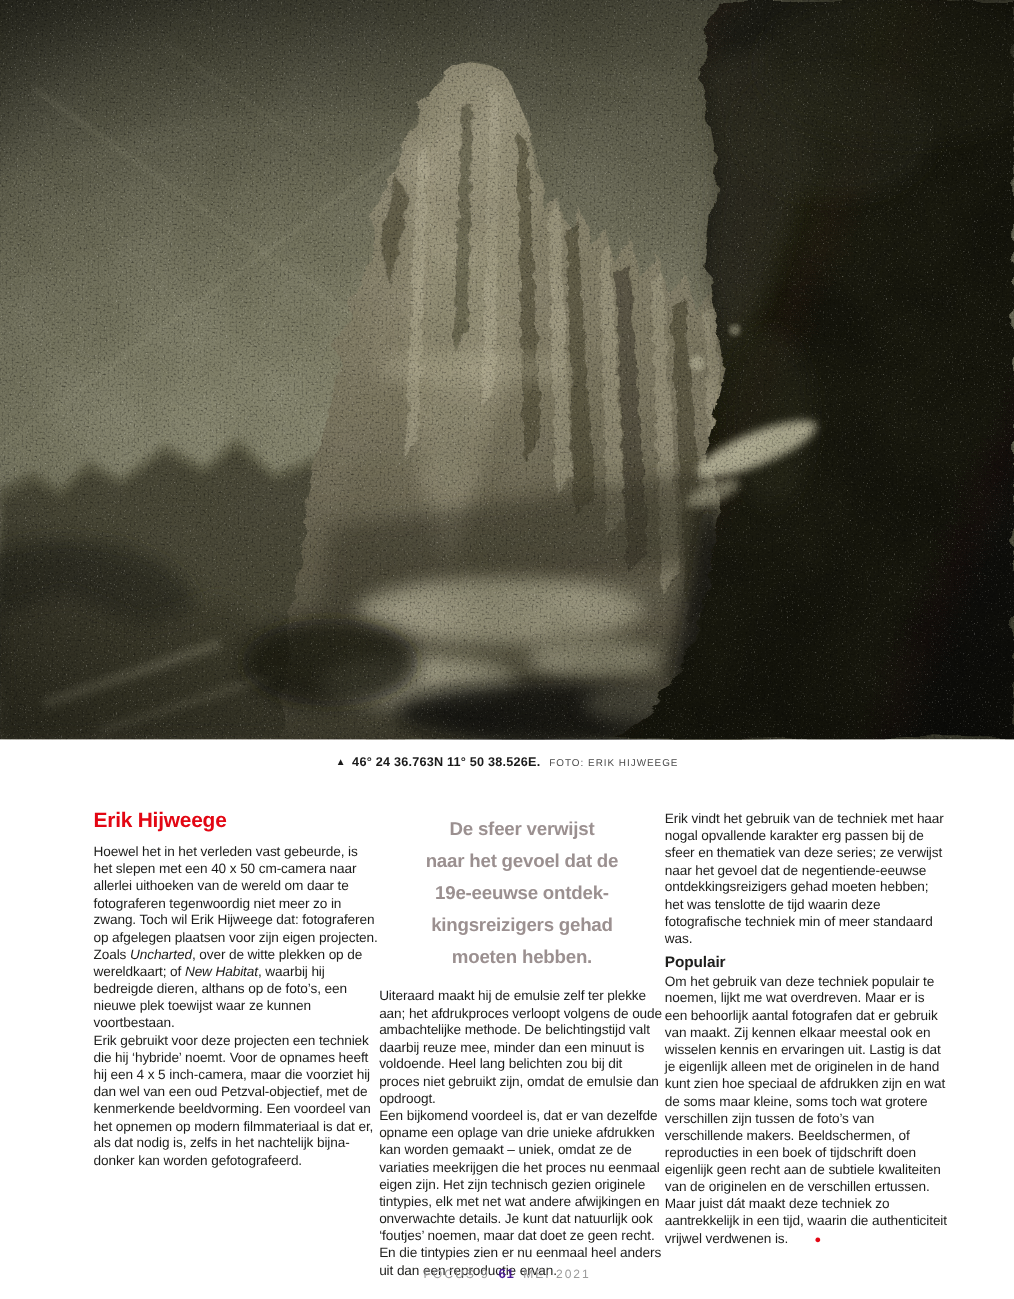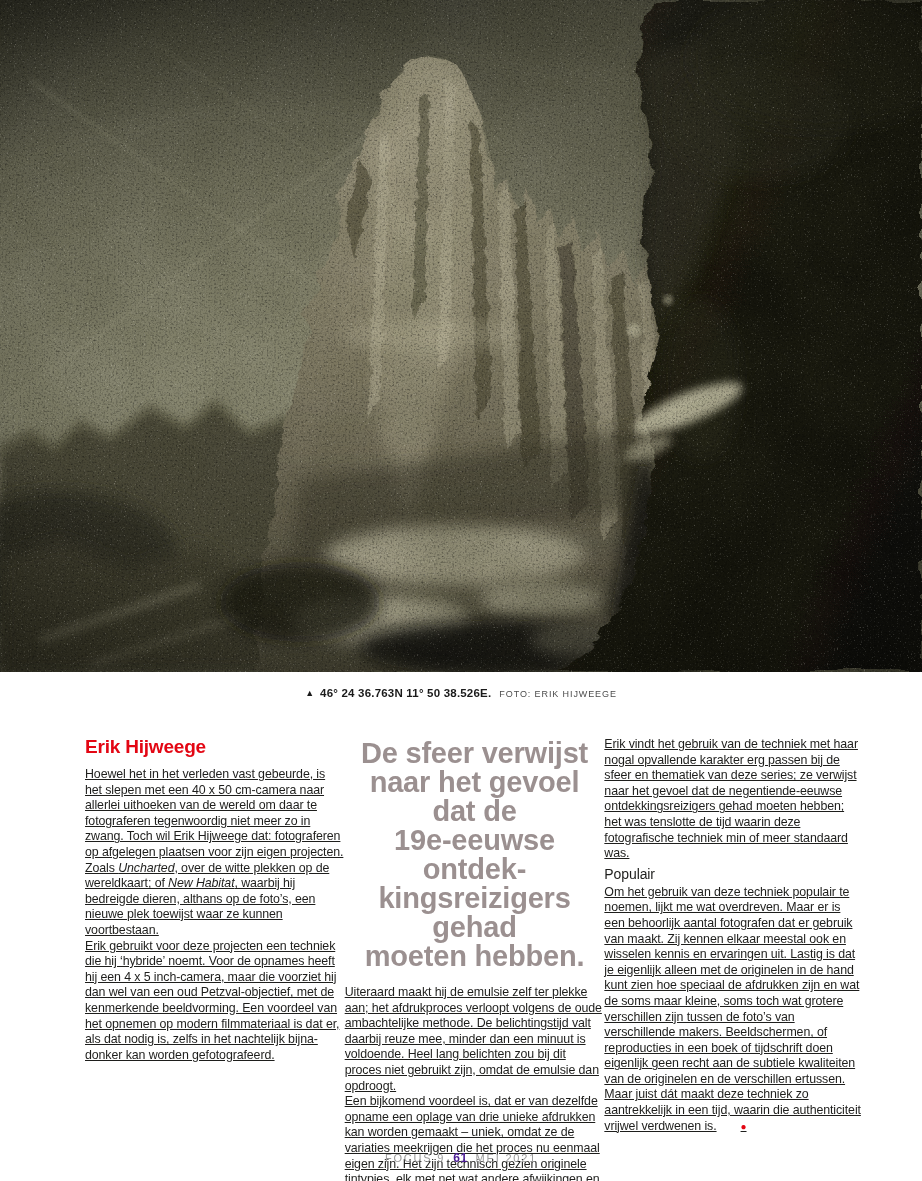--- a/index.html
+++ b/index.html
@@ -24,7 +24,7 @@
   .col p { margin:0;text-decoration:underline; }
   .headline { margin:0 0 11px 0; font-size:19px; line-height:19px; color:#e30613;
               font-weight:bold; letter-spacing:-0.2px; }
-  .pullquote { font-weight:bold; font-size:29px; line-height:29px; color:#9b9090;
+  .pullquote { font-weight:bold; font-size:17px; line-height:29px; color:#9b9090;
                text-align:center; white-space:pre-line; margin:2px 0 14px 0; letter-spacing:-0.2px; }
   .subhead { margin:4px 0 2px 0; font-size:14px; line-height:17px; color:#1e1e1c; font-weight:normal; }
   .endmark { color:#e30613; font-size:10px; margin-left:24px; }

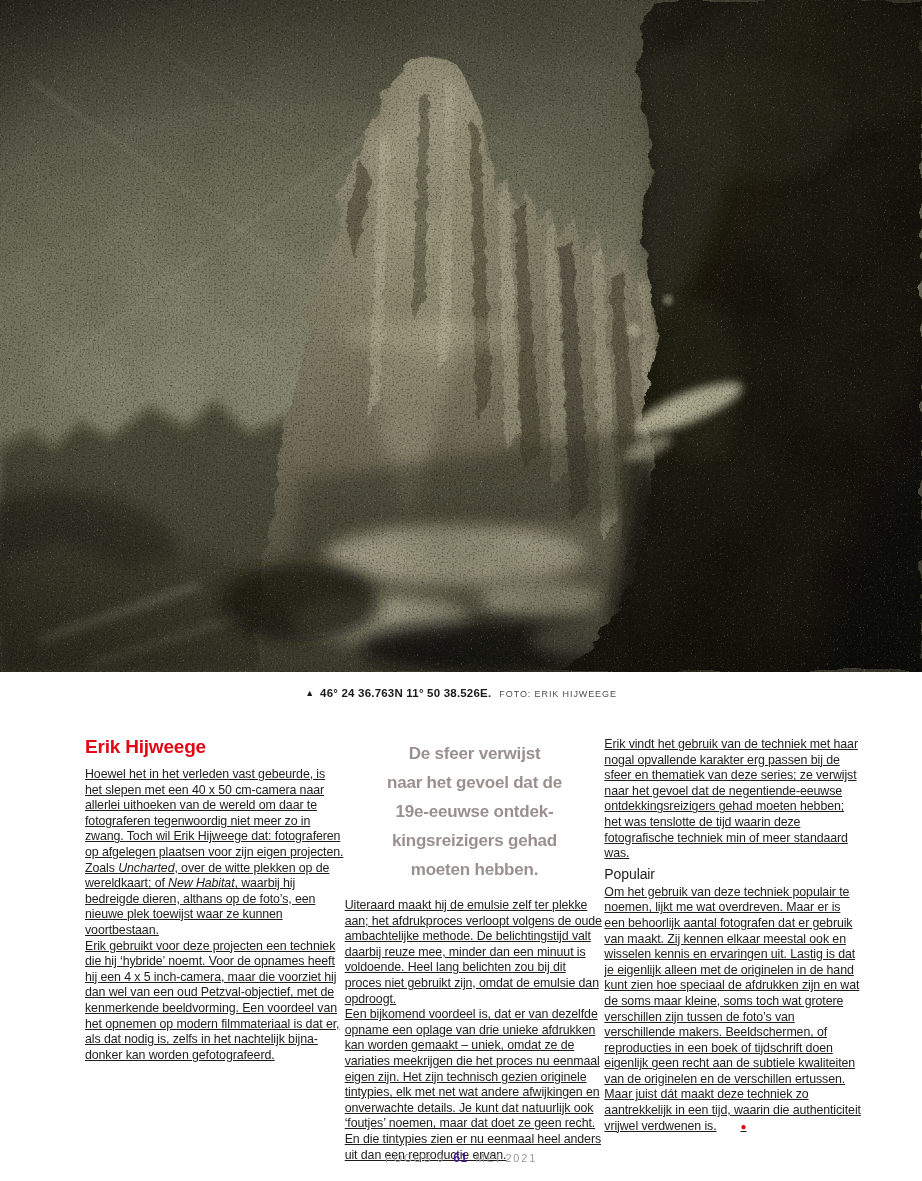--- a/index.html
+++ b/index.html
@@ -21,7 +21,7 @@
   .main { position:absolute; top:737px; left:85px; width:779px; display:flex; }
   .col { flex:1 1 0; font-size:12.4px; line-height:15.6px; color:#1e1e1c; letter-spacing:-0.1px;
          text-align:left; }
-  .col p { margin:0;text-decoration:underline; }
+  .col p { margin:0; }
   .headline { margin:0 0 11px 0; font-size:19px; line-height:19px; color:#e30613;
               font-weight:bold; letter-spacing:-0.2px; }
   .pullquote { font-weight:bold; font-size:17px; line-height:29px; color:#9b9090;

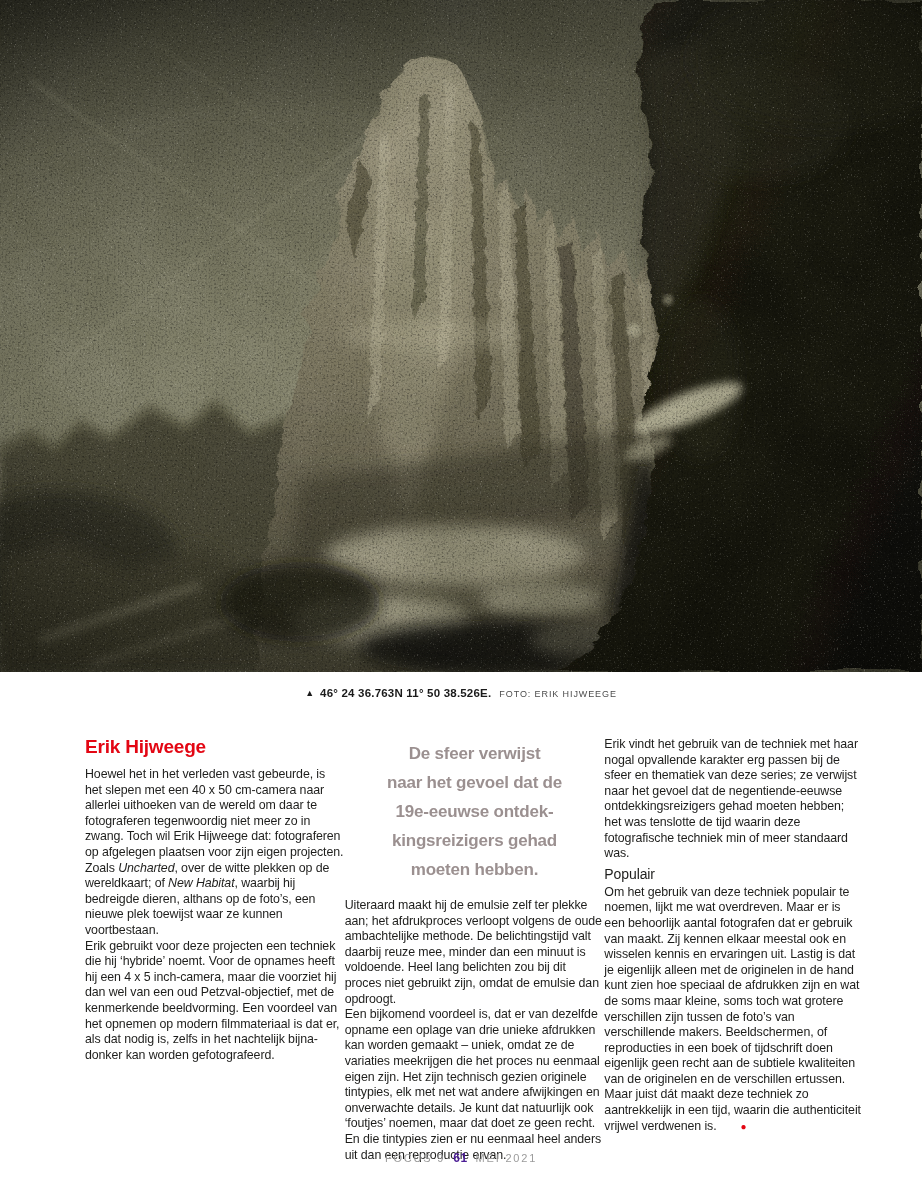--- a/index.html
+++ b/index.html
@@ -26,7 +26,7 @@
               font-weight:bold; letter-spacing:-0.2px; }
   .pullquote { font-weight:bold; font-size:17px; line-height:29px; color:#9b9090;
                text-align:center; white-space:pre-line; margin:2px 0 14px 0; letter-spacing:-0.2px; }
-  .subhead { margin:4px 0 2px 0; font-size:14px; line-height:17px; color:#1e1e1c; font-weight:normal; }
+  .subhead { margin:4px 0 2px 0; font-size:14px; line-height:17px; color:#1e1e1c; font-weight:bold; }
   .endmark { color:#e30613; font-size:10px; margin-left:24px; }
 
   

